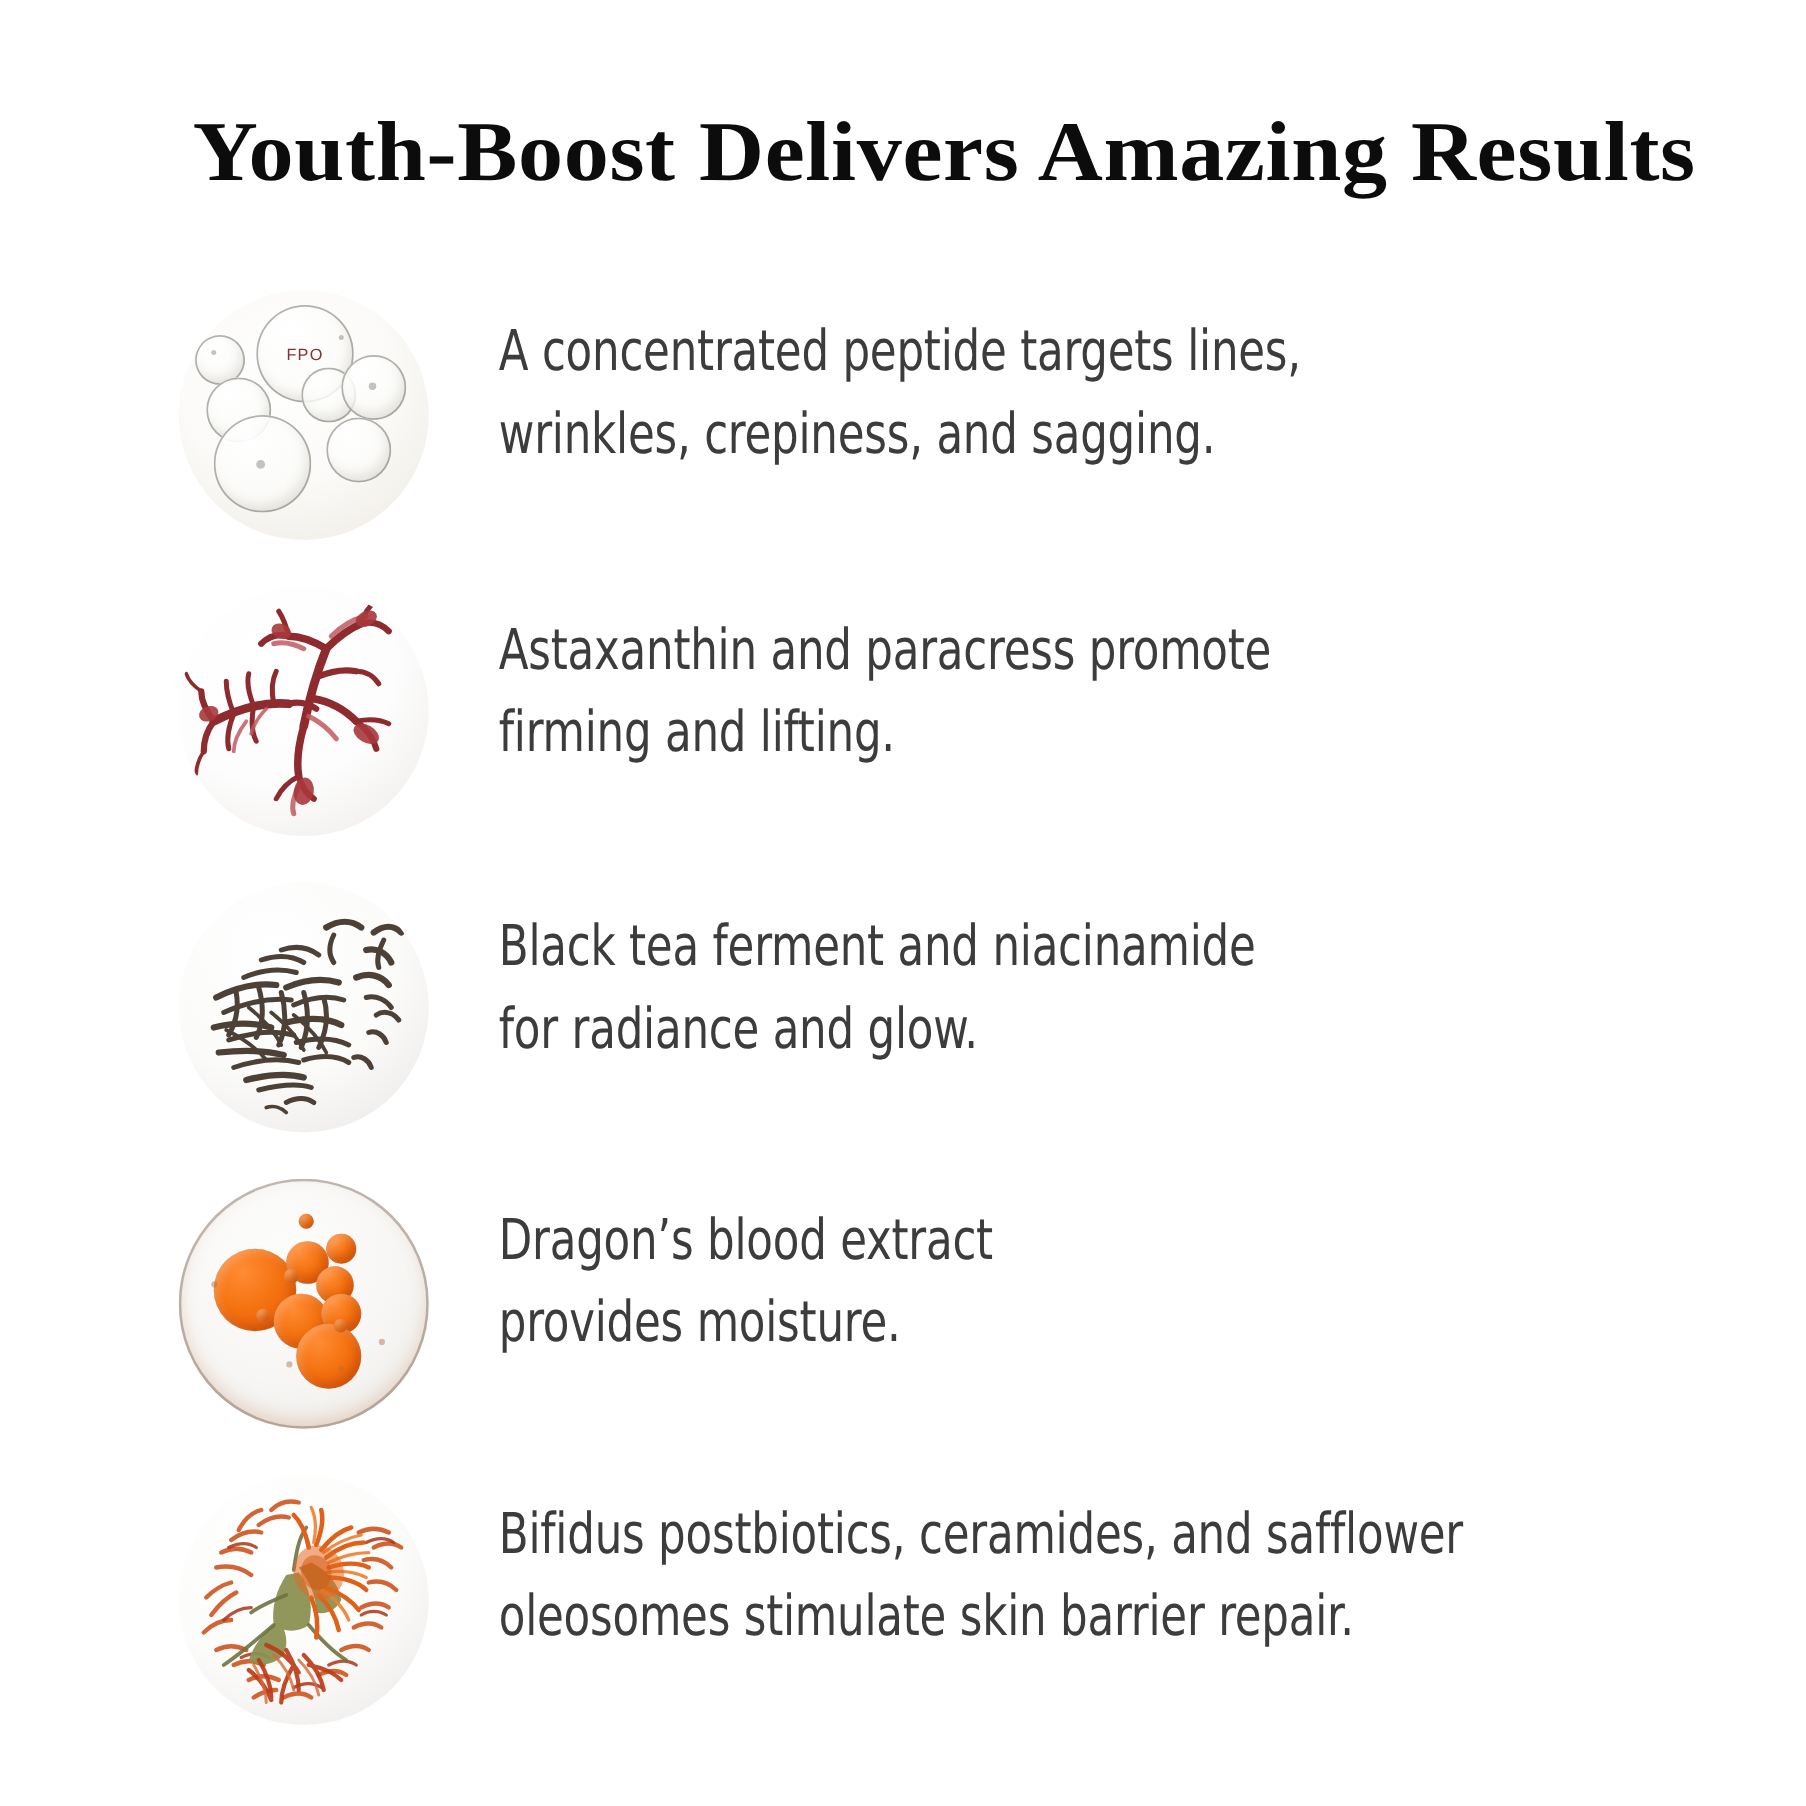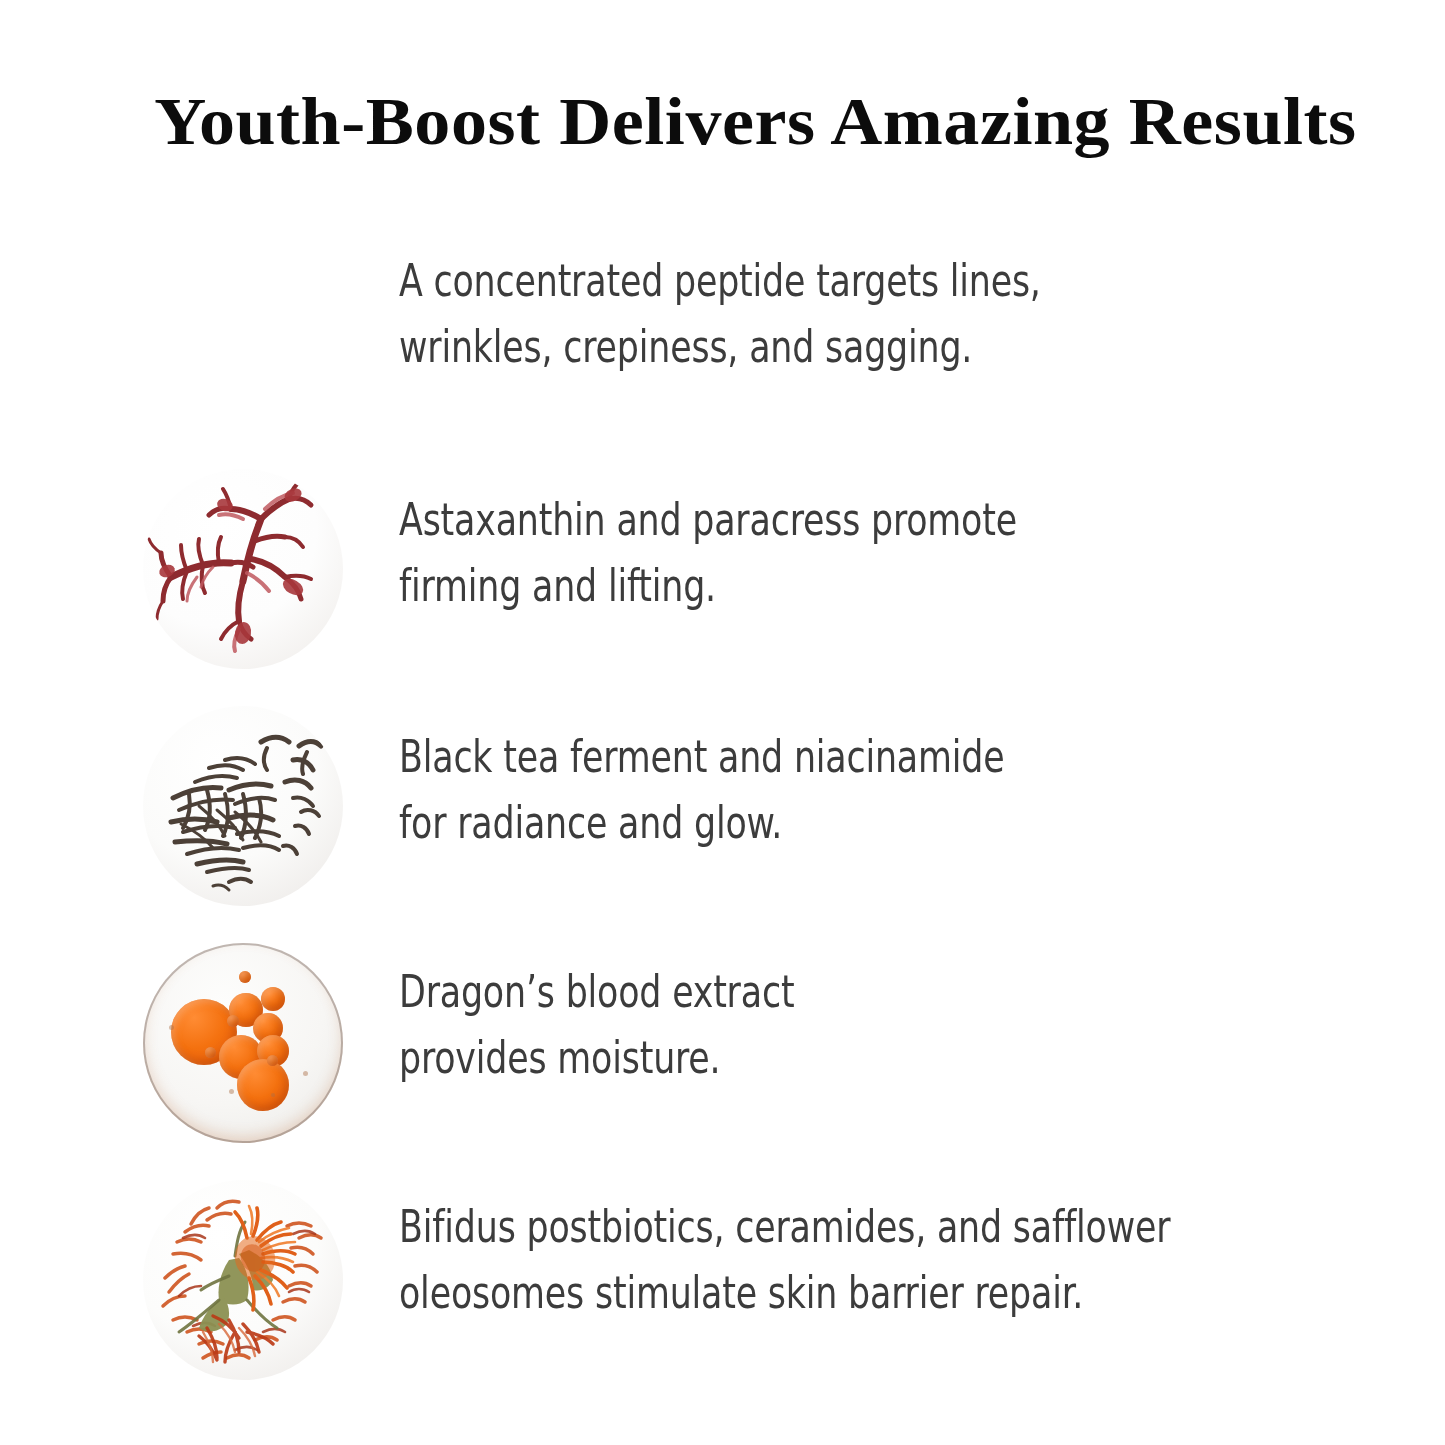--- a/index.html
+++ b/index.html
@@ -173,6 +173,22 @@
   <div class="rows">
 
     <div class="row">
+      <div class="thumb-wrap">
+        <div class="thumb t1">
+          <div class="bub b1"></div>
+          <div class="bub b2"></div>
+          <div class="bub b3"></div>
+          <div class="bub b4"></div>
+          <div class="bub b5"></div>
+          <div class="bub b6"></div>
+          <div class="bub b7"></div>
+          <div class="spk" style="left:128px;top:36px;width:4px;height:4px;"></div>
+          <div class="spk" style="left:26px;top:48px;width:4px;height:4px;"></div>
+          <div class="spk" style="left:152px;top:74px;width:6px;height:6px;"></div>
+          <div class="spk" style="left:62px;top:136px;width:7px;height:7px;"></div>
+          <div class="fpo">FPO</div>
+        </div>
+      </div>
       <div class="row-text">
         <span class="ln">A concentrated peptide targets lines,</span>
         <span class="ln">wrinkles, crepiness, and sagging.</span>

